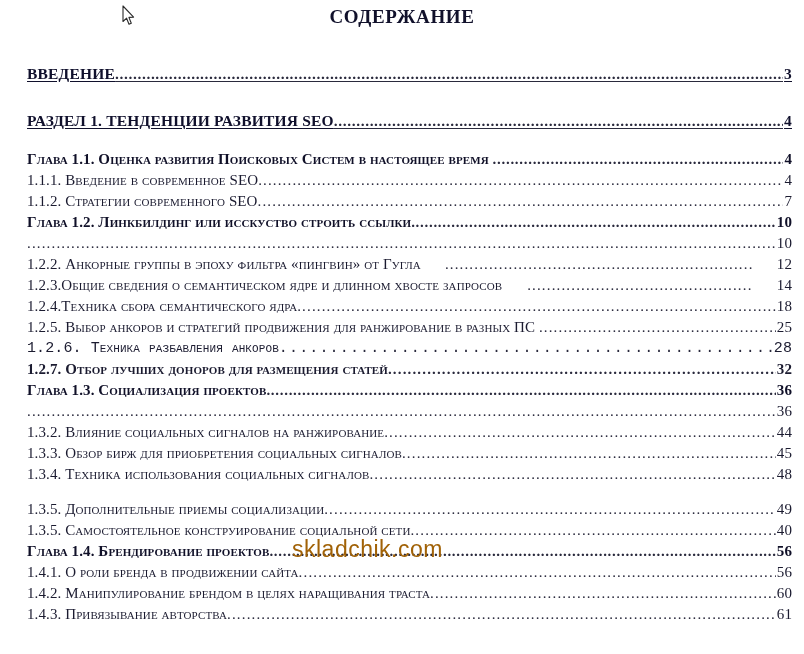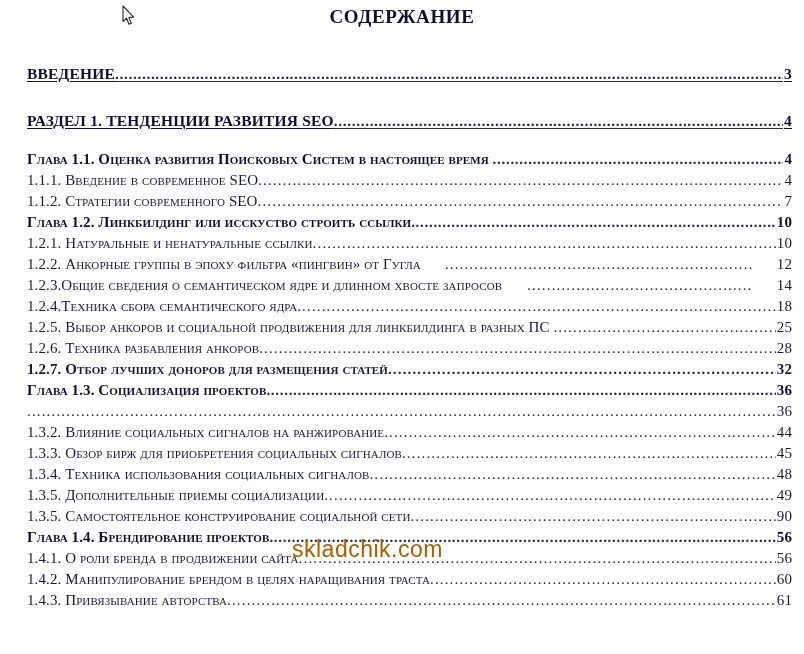--- a/index.html
+++ b/index.html
@@ -176,7 +176,6 @@
         <span class="toc-page">10</span>
       </div>
       <div class="toc-row lvl-section" style="height: 21px;">
-        <span class="toc-label">1.2.1. Натуральные и ненатуральные ссылки</span>
         <span class="toc-leader">................................................................................................................................................................................................................</span>
         <span class="toc-page">10</span>
       </div>

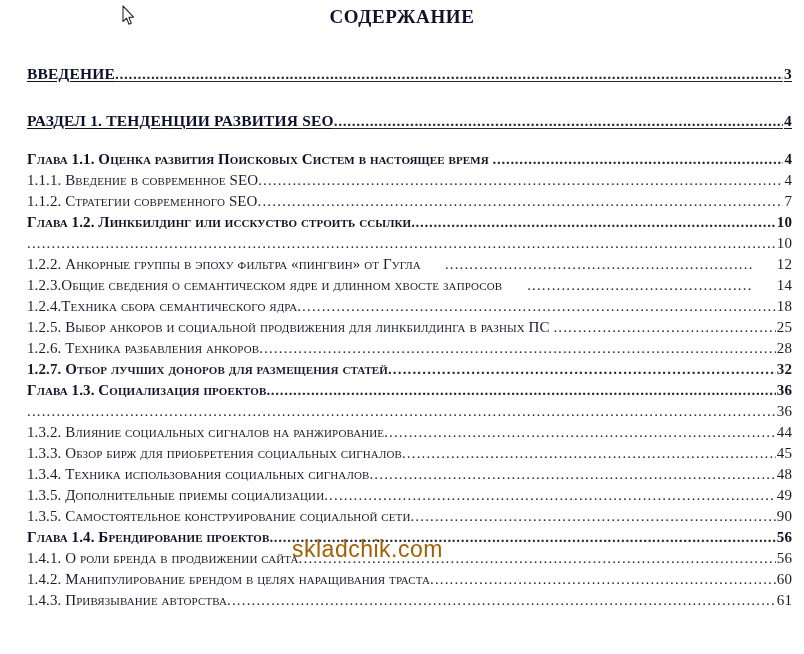--- a/index.html
+++ b/index.html
@@ -195,7 +195,7 @@
         <span class="toc-page">18</span>
       </div>
       <div class="toc-row lvl-section" style="height: 21px;">
-        <span class="toc-label">1.2.5. Выбор анкоров и социальной продвижения для линкбилдинга в разных ПС </span>
+        <span class="toc-label">1.2.5. Выбор анкоров и стратегий продвижения для ранжирование в разных ПС </span>
         <span class="toc-leader">................................................................................................................................................................................................................</span>
         <span class="toc-page">25</span>
       </div>

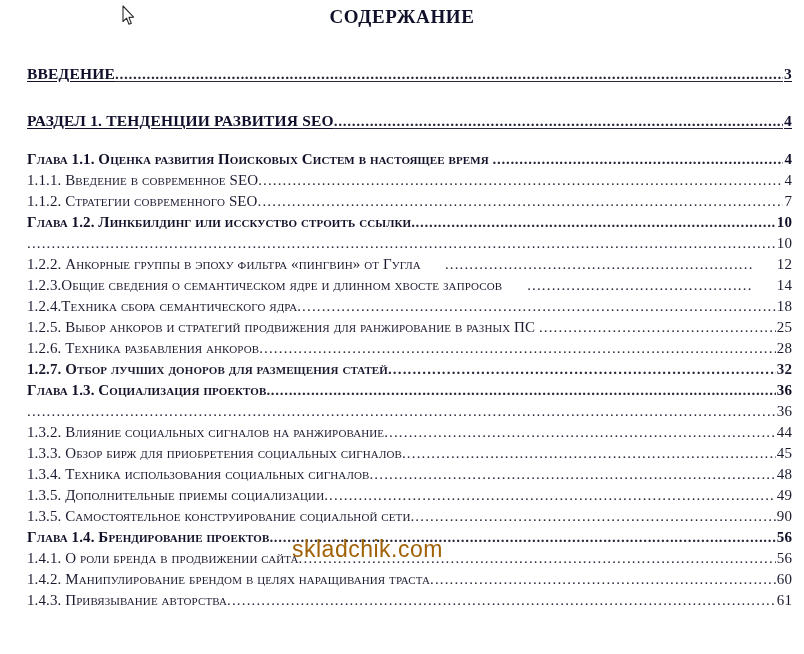--- a/index.html
+++ b/index.html
@@ -199,7 +199,7 @@
         <span class="toc-leader">................................................................................................................................................................................................................</span>
         <span class="toc-page">25</span>
       </div>
-      <div class="toc-row lvl-section" style="height: 21px;">
+      <div class="toc-row lvl-section" style="height: 21px; font-family: Liberation Mono, monospace;">
         <span class="toc-label">1.2.6. Техника разбавления анкоров</span>
         <span class="toc-leader">................................................................................................................................................................................................................</span>
         <span class="toc-page">28</span>

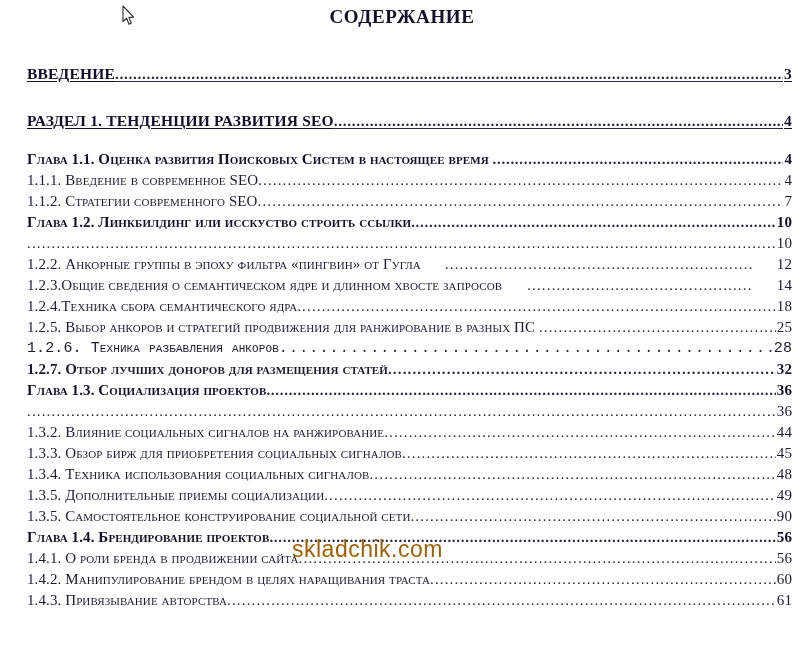--- a/index.html
+++ b/index.html
@@ -233,7 +233,7 @@
         <span class="toc-leader">................................................................................................................................................................................................................</span>
         <span class="toc-page">48</span>
       </div>
-      <div class="toc-row lvl-section" style="height: 21px;">
+      <div class="toc-row lvl-section" style="height: 21px; margin-top: 14px;">
         <span class="toc-label">1.3.5. Дополнительные приемы социализации</span>
         <span class="toc-leader">................................................................................................................................................................................................................</span>
         <span class="toc-page">49</span>

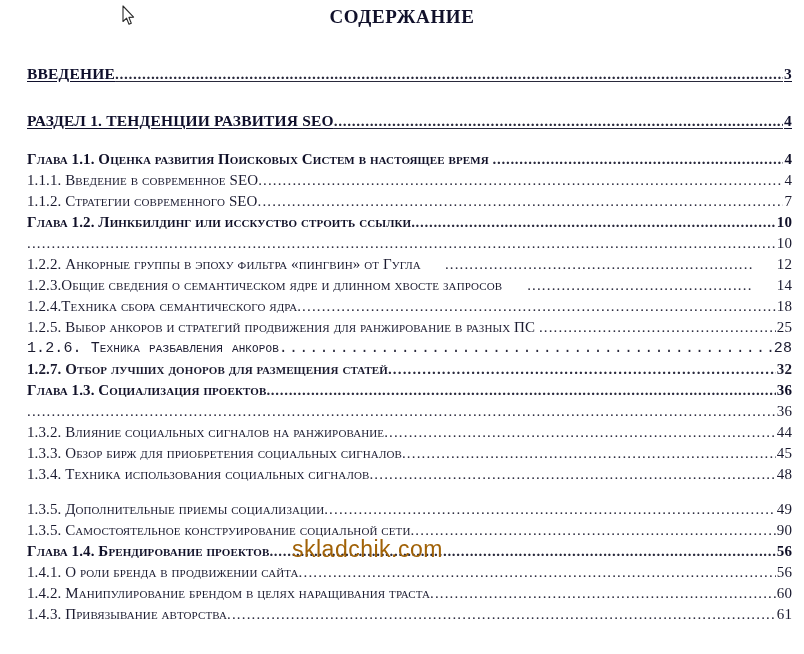--- a/index.html
+++ b/index.html
@@ -241,7 +241,7 @@
       <div class="toc-row lvl-section" style="height: 21px;">
         <span class="toc-label">1.3.5. Самостоятельное конструирование социальной сети</span>
         <span class="toc-leader">................................................................................................................................................................................................................</span>
-        <span class="toc-page">90</span>
+        <span class="toc-page">40</span>
       </div>
       <div class="toc-row lvl-chapter" style="height: 21px;">
         <span class="toc-label">Глава 1.4. Брендирование проектов</span>

